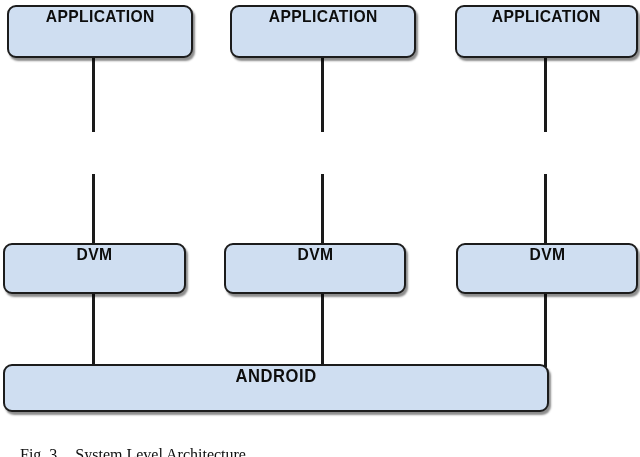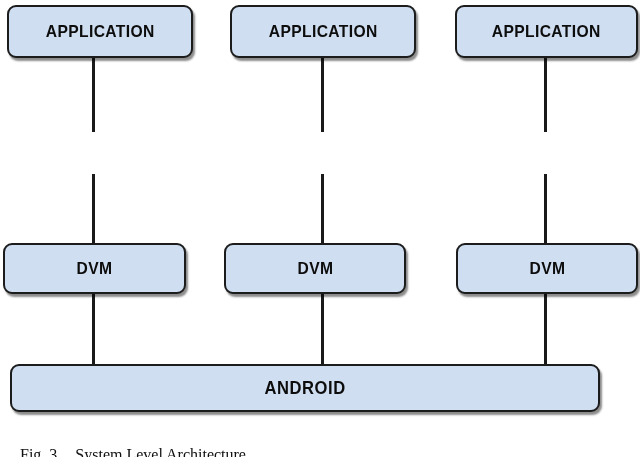--- a/index.html
+++ b/index.html
@@ -41,7 +41,6 @@
     border-radius: 9px;
     box-shadow: 2px 3px 2px rgba(0,0,0,0.45);
     display: flex;
-    align-items: center;
     justify-content: center;
     z-index: 3;
   }

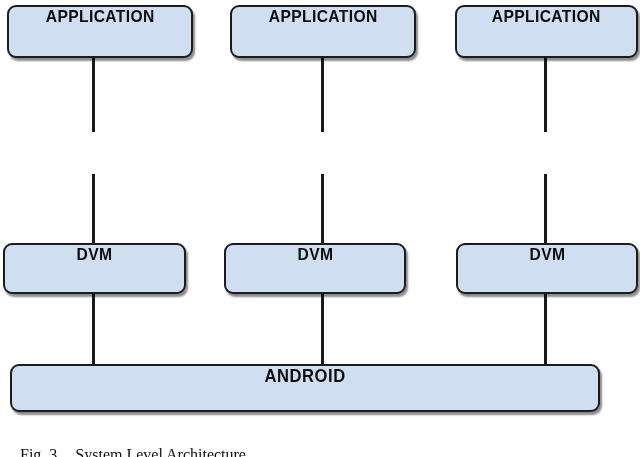--- a/index.html
+++ b/index.html
@@ -115,7 +115,7 @@
       <span class="node-label">DVM</span>
     </div>
 
-    <div class="node wide" style="left:10px; top:364px; width:590px; height:48px;">
+    <div class="node wide" style="left:3px; top:364px; width:546px; height:48px;">
       <span class="node-label">ANDROID</span>
     </div>
 

